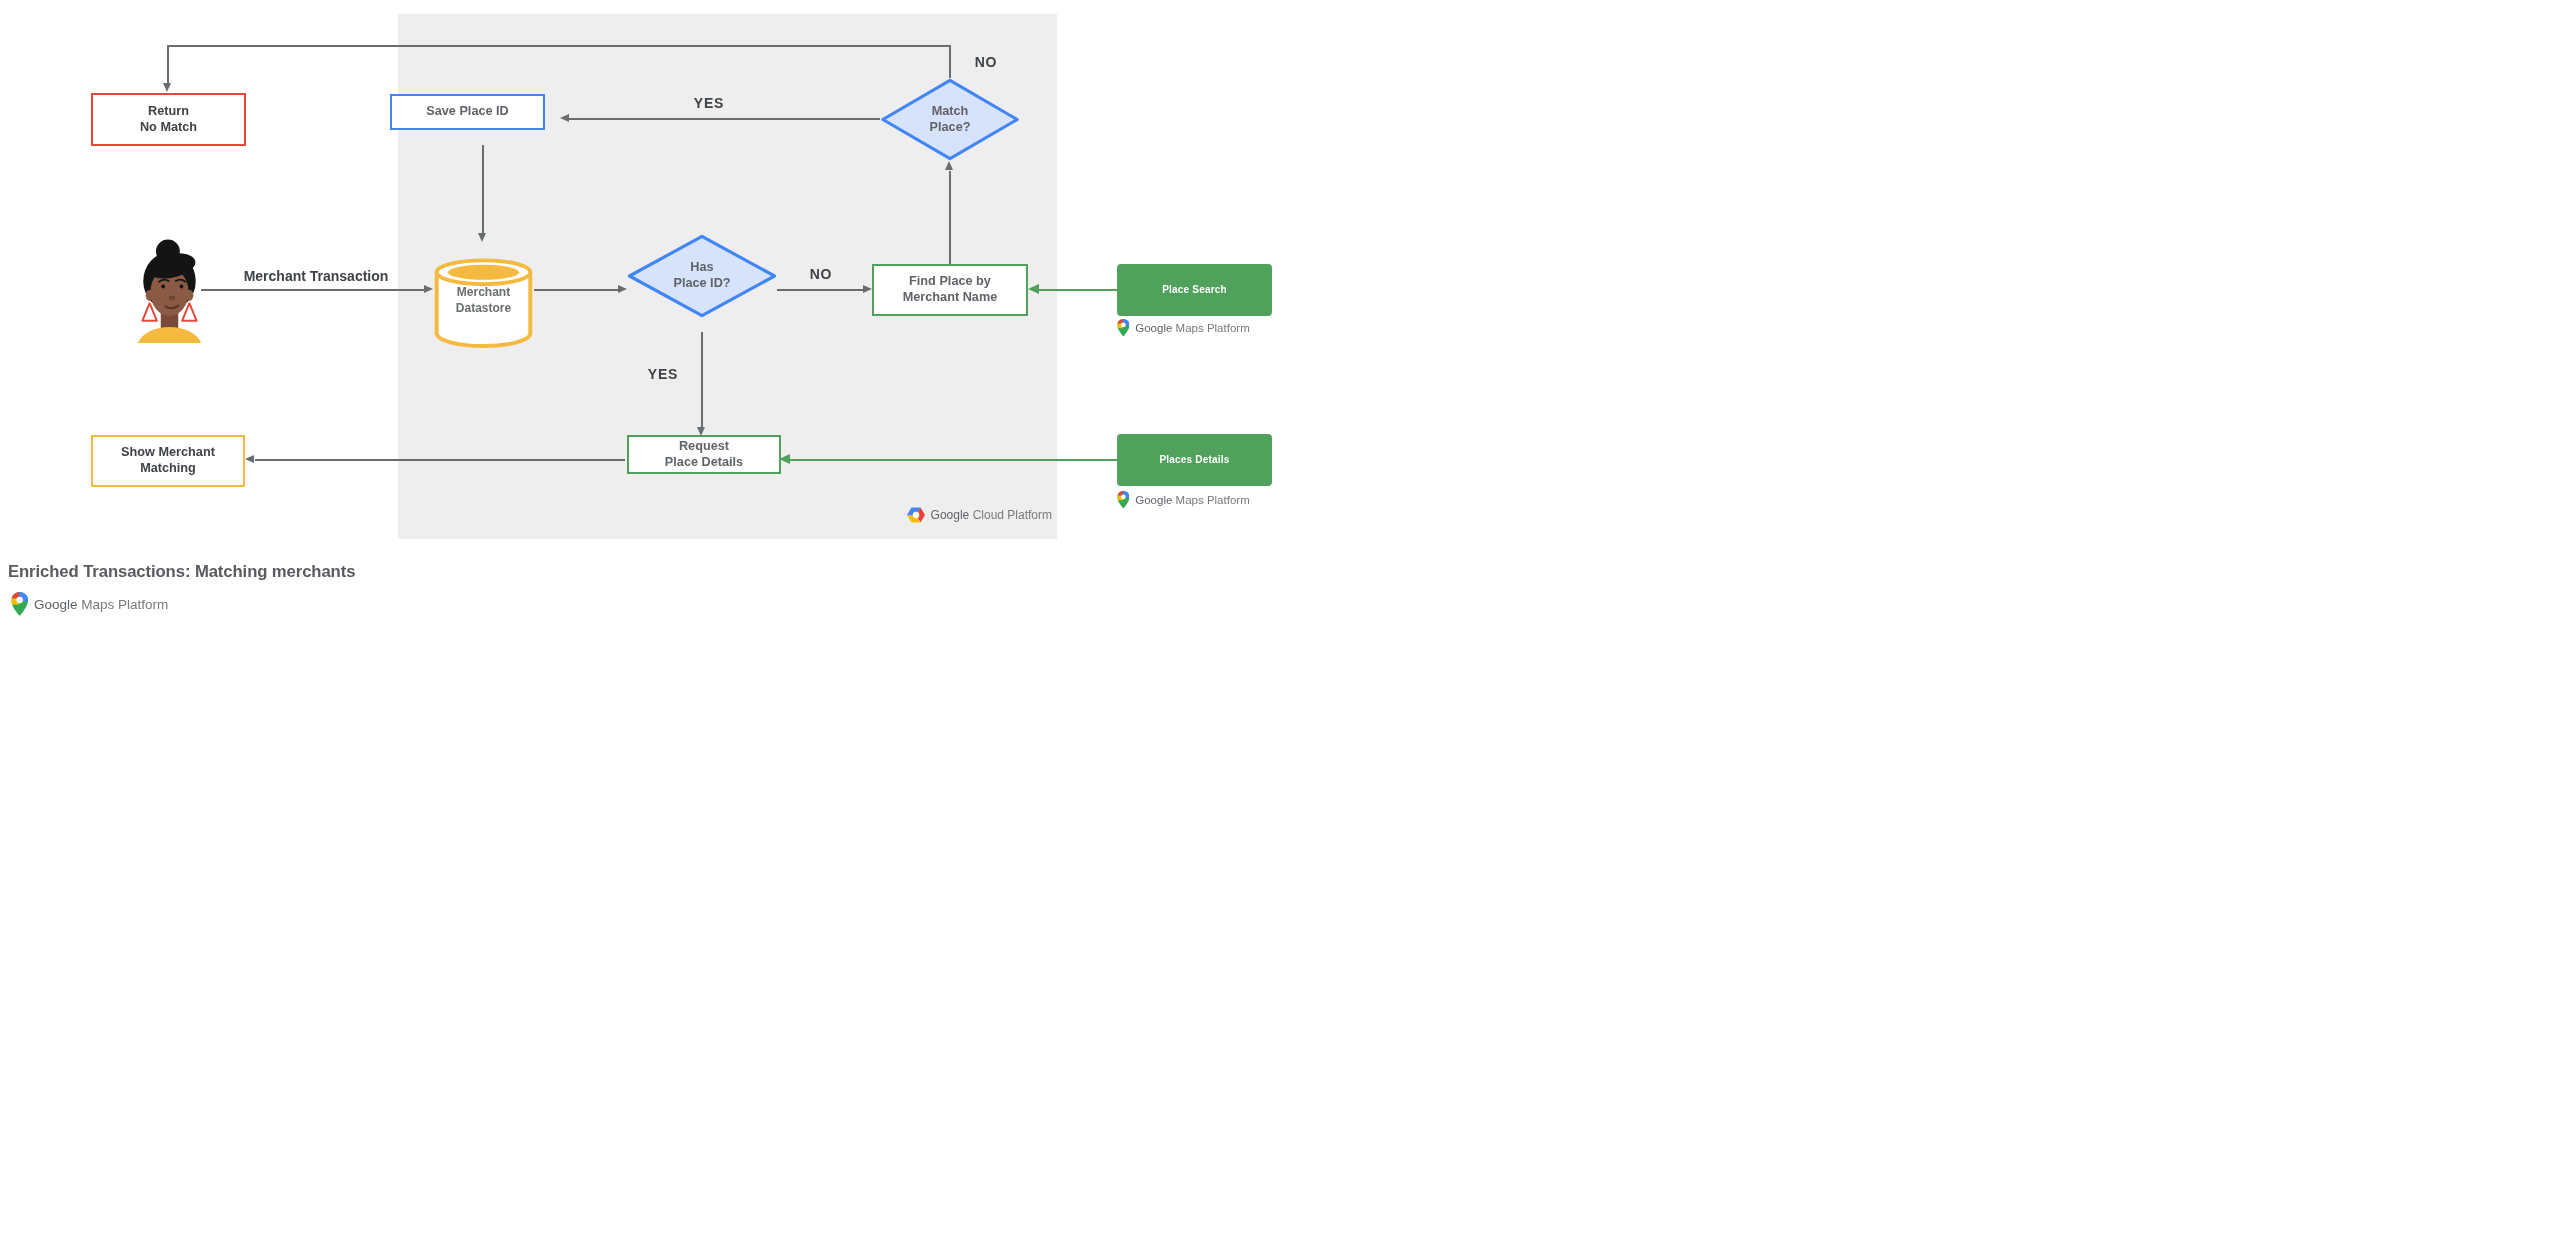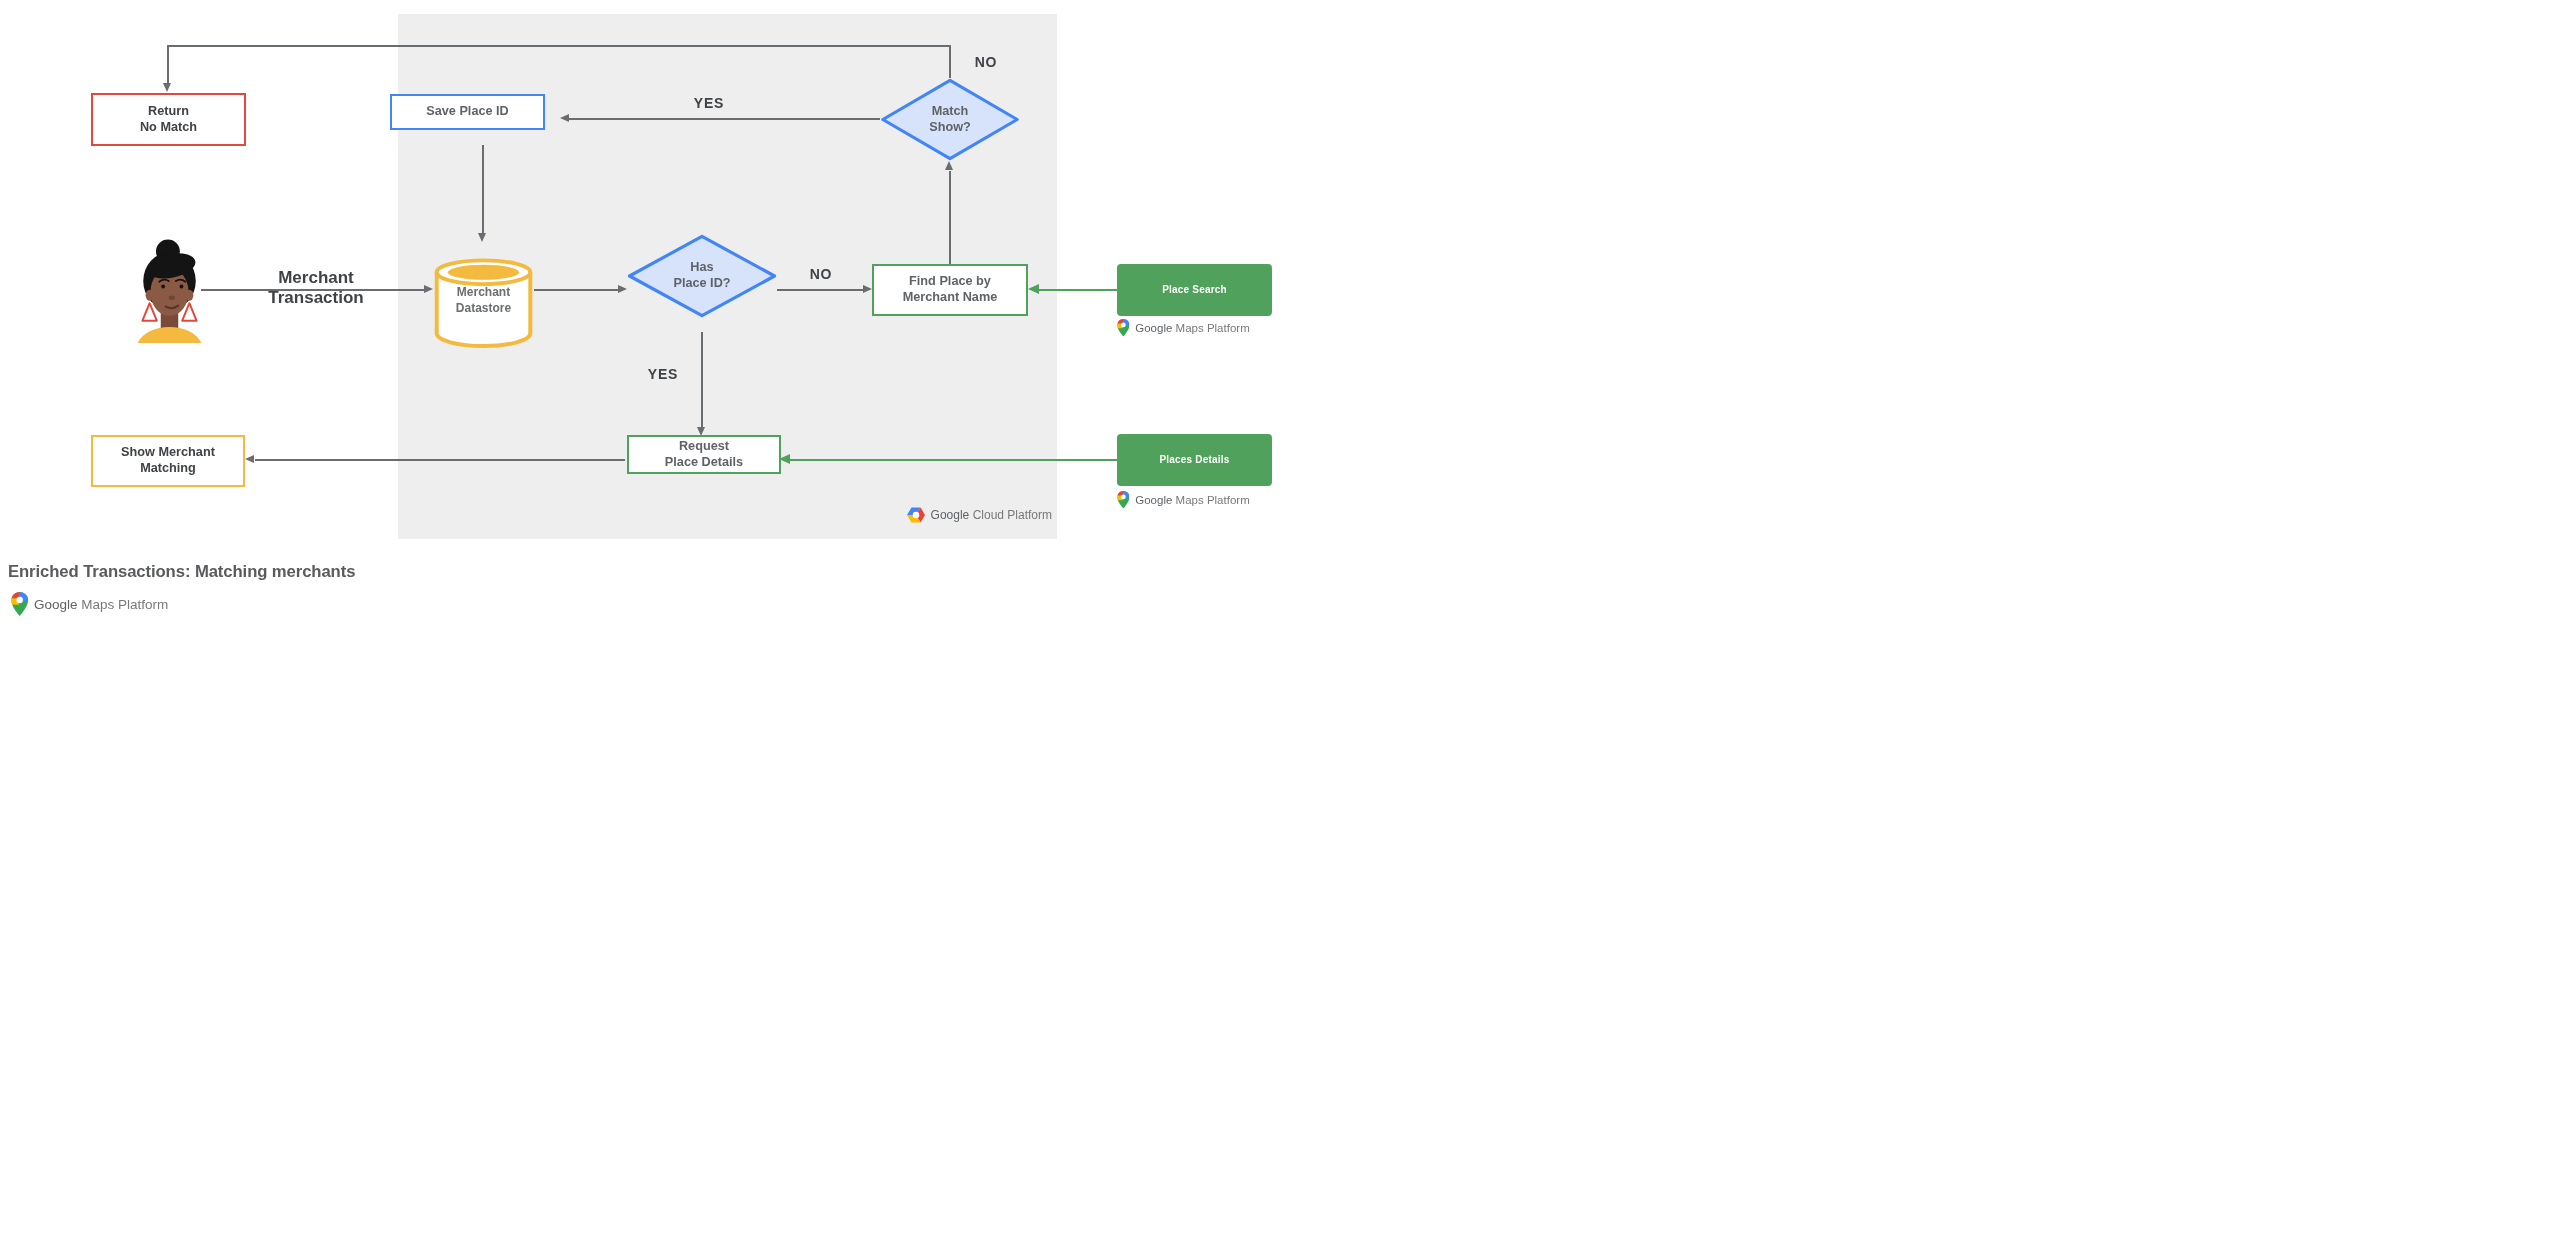--- a/index.html
+++ b/index.html
@@ -92,7 +92,7 @@
       <polygon points="88,3 173,52.5 88,102 3,52.5" style="fill:var(--blue_fill);stroke:var(--blue);stroke-width:4;stroke-linejoin:round;"></polygon>
     </svg>
     <span class="nlabel">Match
-Show?</span>
+Place?</span>
   </div>
 
   <div class="node" style="left:433px;top:258px;width:101px;height:92px;">

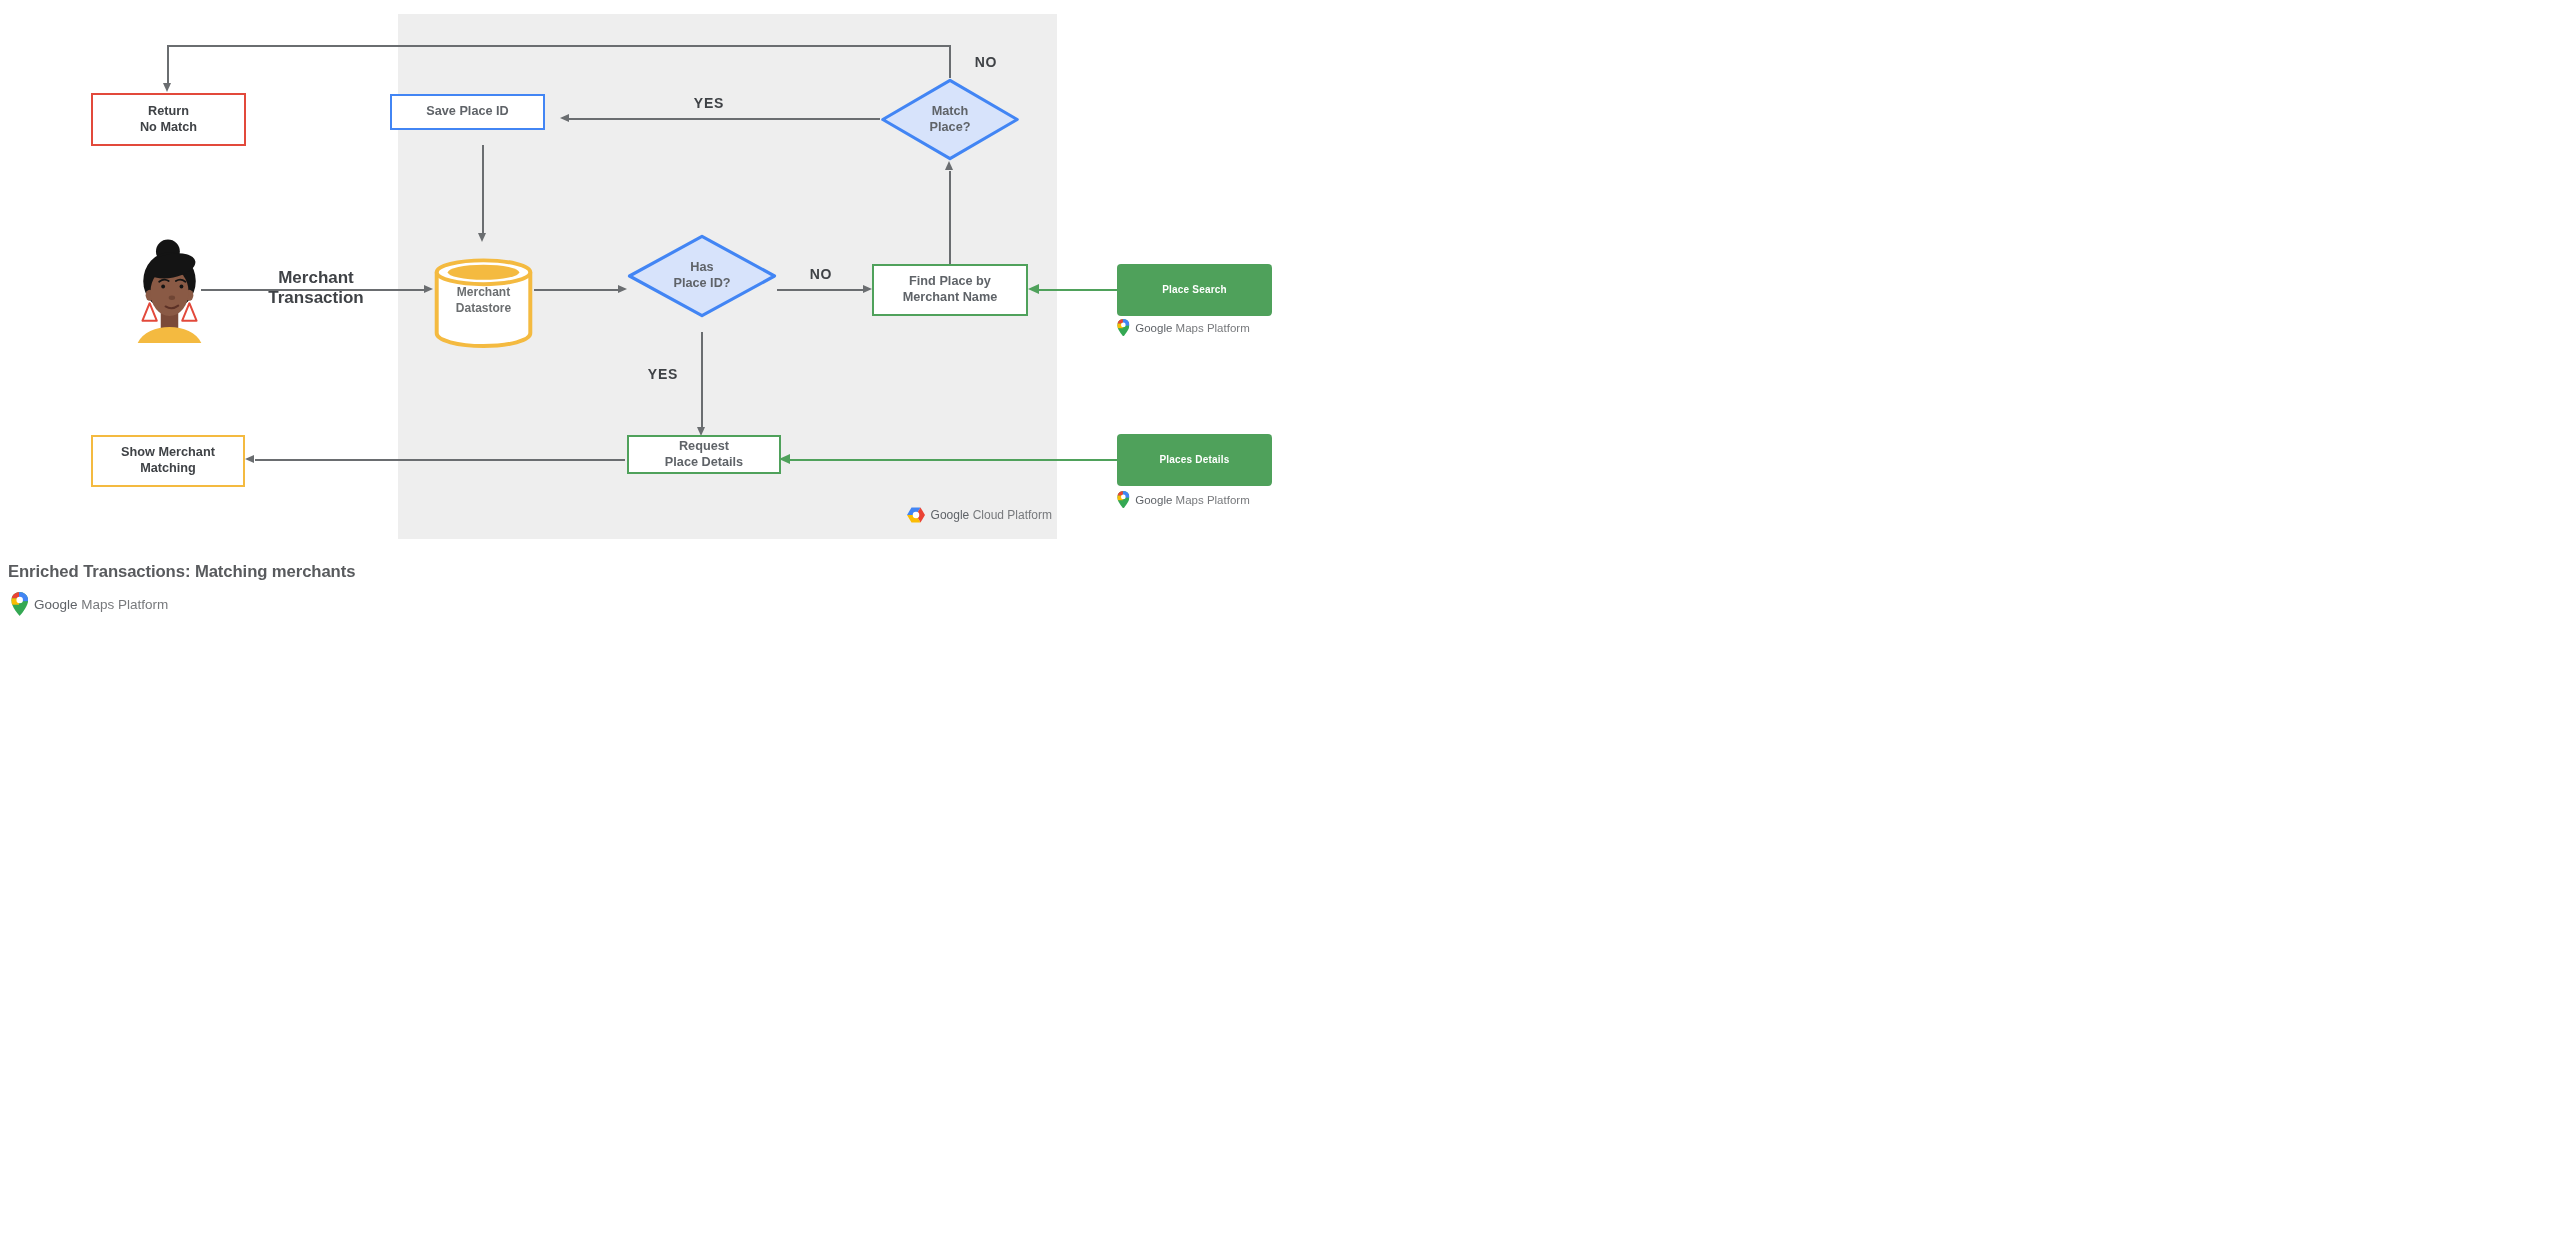--- a/index.html
+++ b/index.html
@@ -25,7 +25,7 @@
   .arr-up{border-width:0 4.8px 9.5px 4.8px;border-bottom-color:var(--arrow);}
   .garr-left{border-width:5.6px 11px 5.6px 0;border-right-color:var(--green);}
   .edge-label{position:absolute;font-size:14px;font-weight:bold;color:var(--text_dark);letter-spacing:0.8px;text-align:center;}
-  .free-label{position:absolute;font-size:17px;font-weight:bold;color:var(--text_dark);text-align:center;}
+  .free-label{position:absolute;font-size:14px;font-weight:bold;color:var(--text_dark);text-align:center;}
   .logo-row{position:absolute;display:flex;align-items:center;gap:5.6px;}
   .logo-text{font-size:11.5px;color:var(--logo_gray);white-space:nowrap;}
   .logo-text .g{color:var(--text_gray);}

